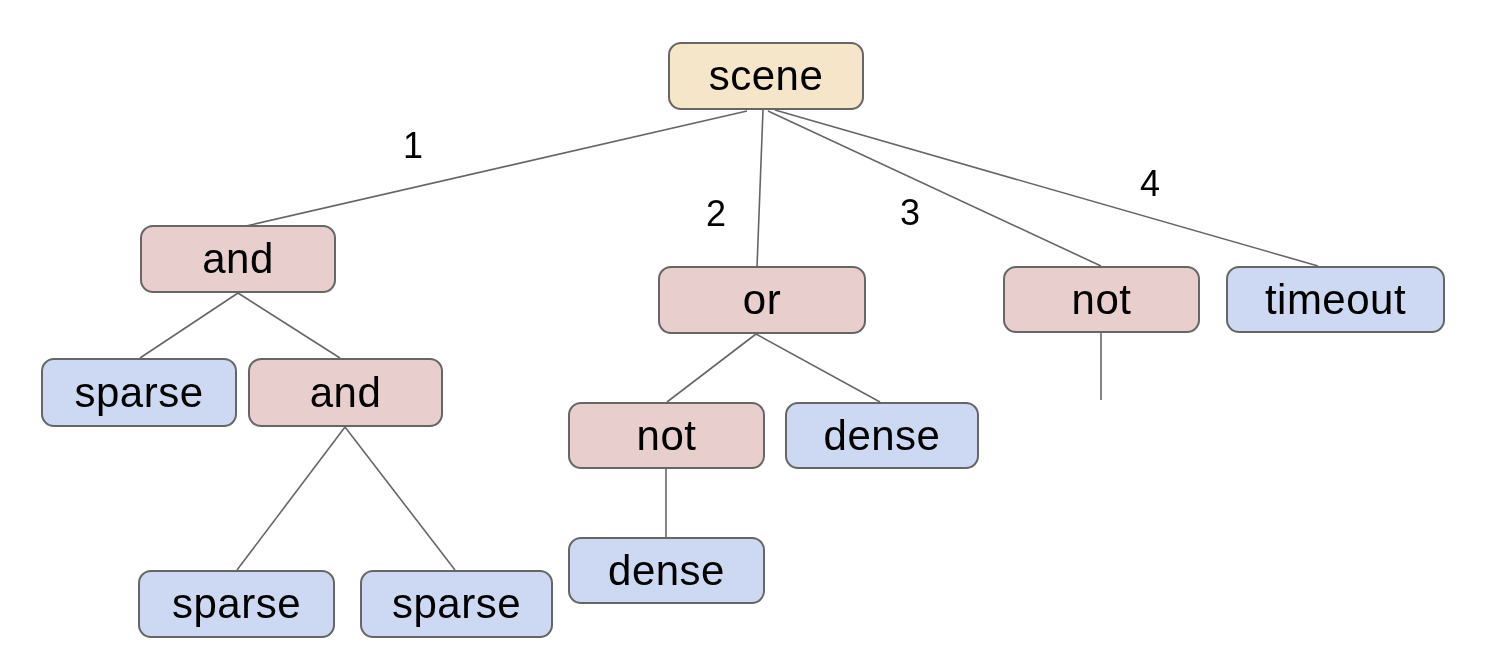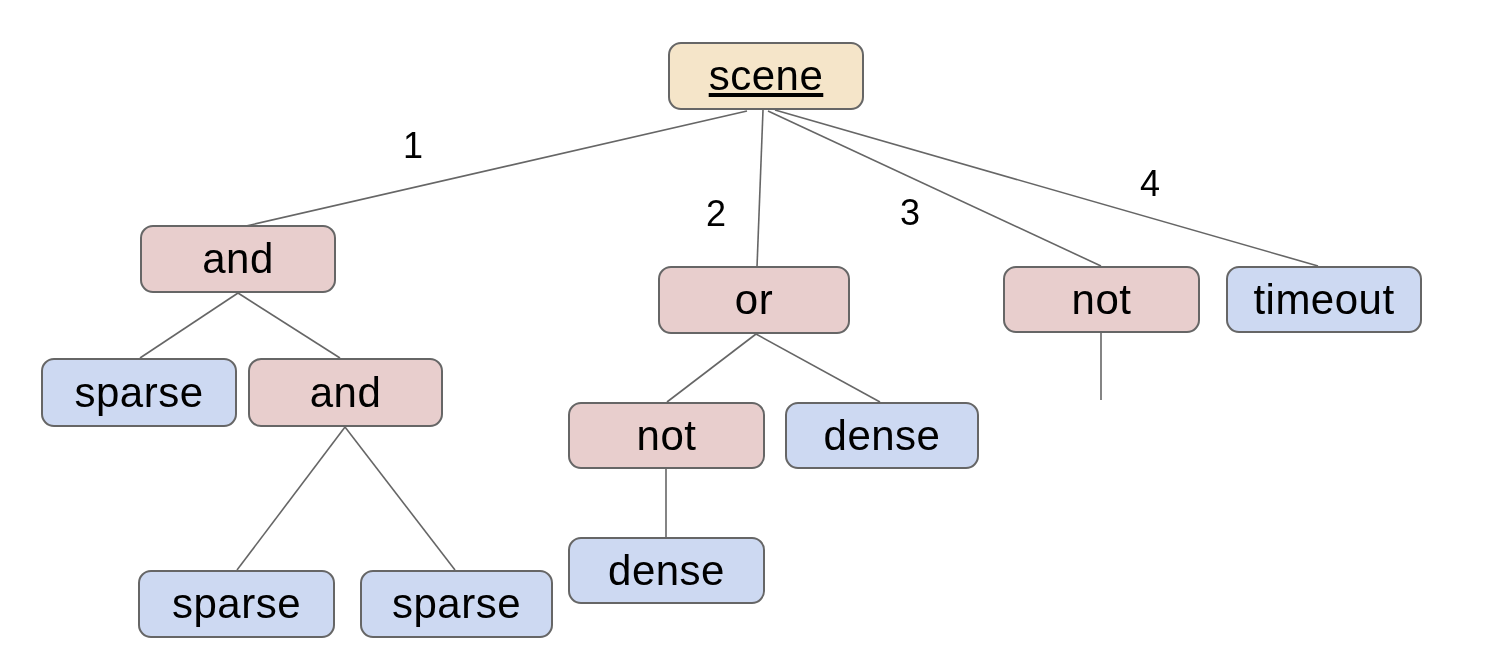--- a/index.html
+++ b/index.html
@@ -79,7 +79,7 @@
     <line x1="1101" y1="333" x2="1101" y2="400"></line>
   </svg>
 
-  <div class="node root" style="left:668px;  top:42px;  width:196px; height:68px;text-decoration:underline;">scene</div>
+  <div class="node root" style="left:668px;  top:42px;  width:196px; height:68px;">scene</div>
 
   <div class="node operator" style="left:140px;  top:225px; width:196px; height:68px;">and</div>
 

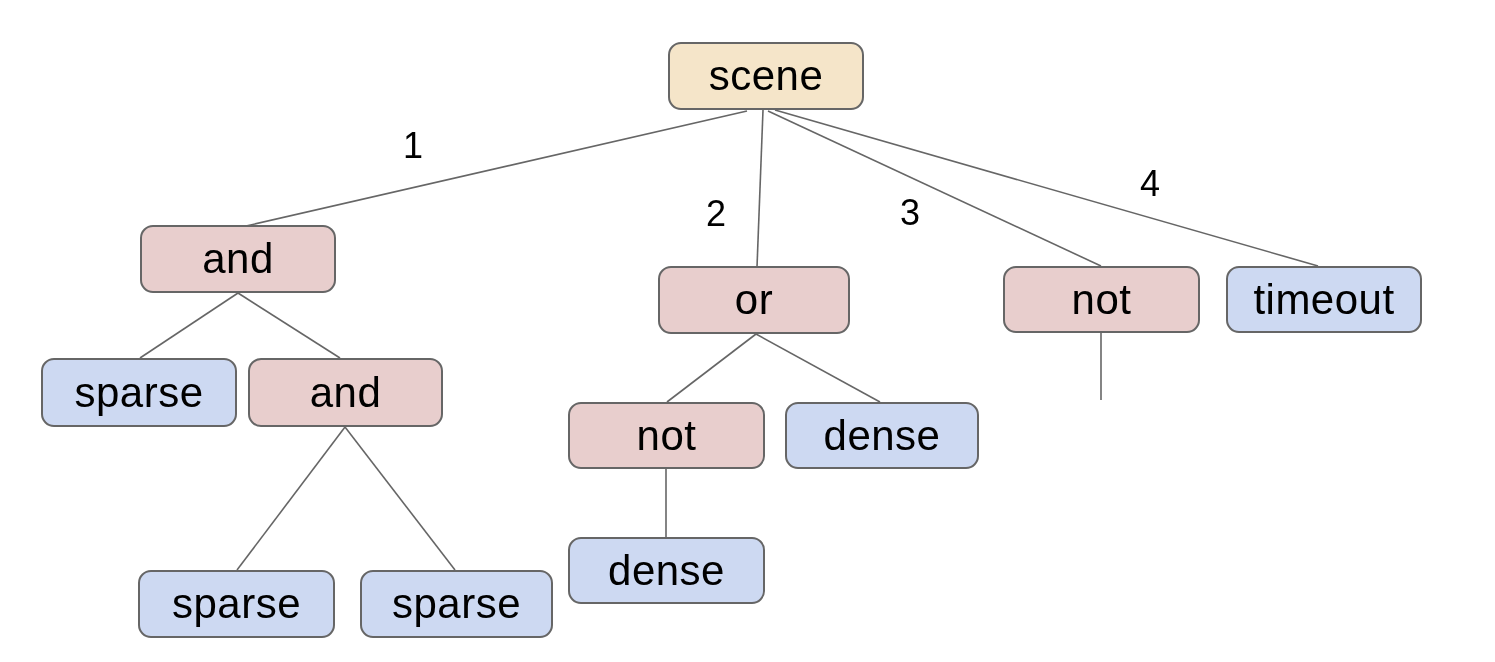--- a/index.html
+++ b/index.html
@@ -83,7 +83,7 @@
 
   <div class="node operator" style="left:140px;  top:225px; width:196px; height:68px;">and</div>
 
-  <div class="node operator" style="left:658px;  top:266px; width:192px; height:68px;text-align:right;">or</div>
+  <div class="node operator" style="left:658px;  top:266px; width:208px; height:68px;text-align:right;">or</div>
 
   <div class="node operator" style="left:1003px; top:266px; width:197px; height:67px;">not</div>
 

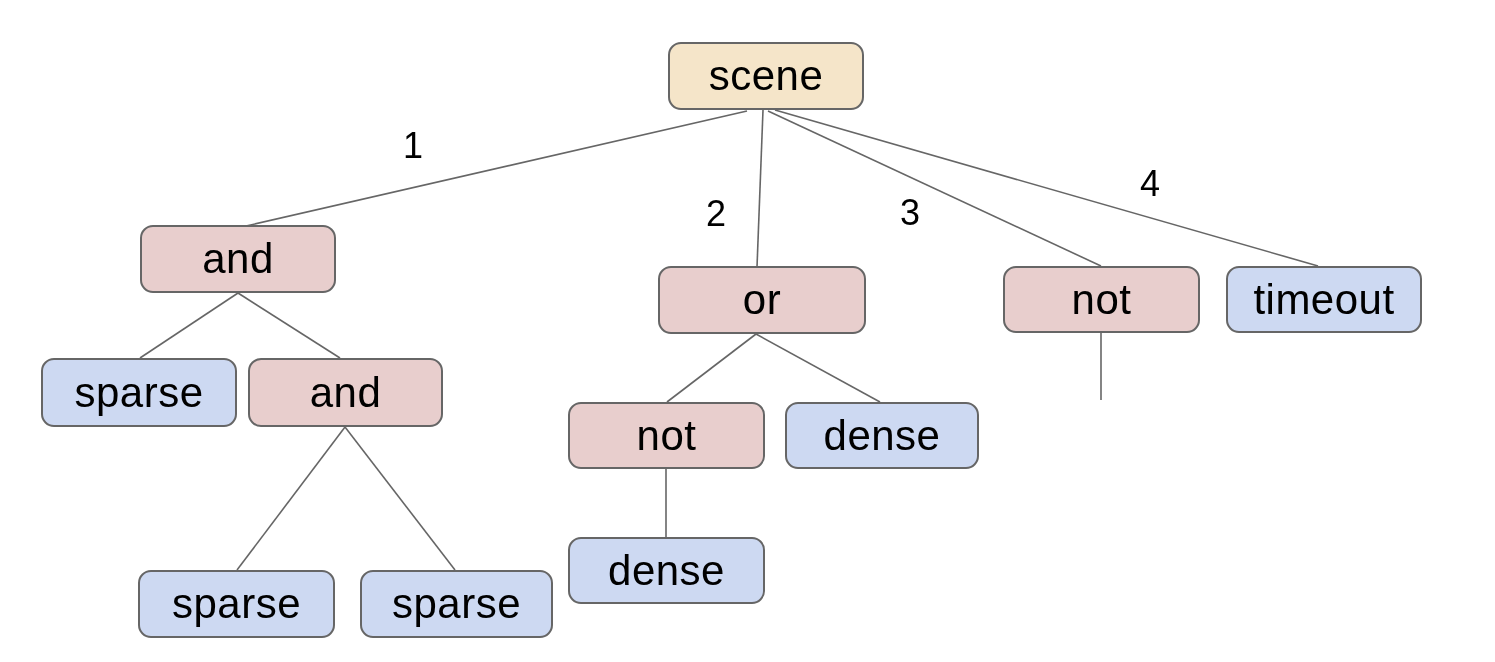--- a/index.html
+++ b/index.html
@@ -87,7 +87,7 @@
 
   <div class="node operator" style="left:1003px; top:266px; width:197px; height:67px;">not</div>
 
-  <div class="node leaf" style="left:1226px; top:266px; width:196px; height:67px;">timeout</div>
+  <div class="node leaf" style="left:1226px; top:266px; width:219px; height:67px;">timeout</div>
 
   <div class="node leaf" style="left:41px;   top:358px; width:196px; height:69px;">sparse</div>
 

